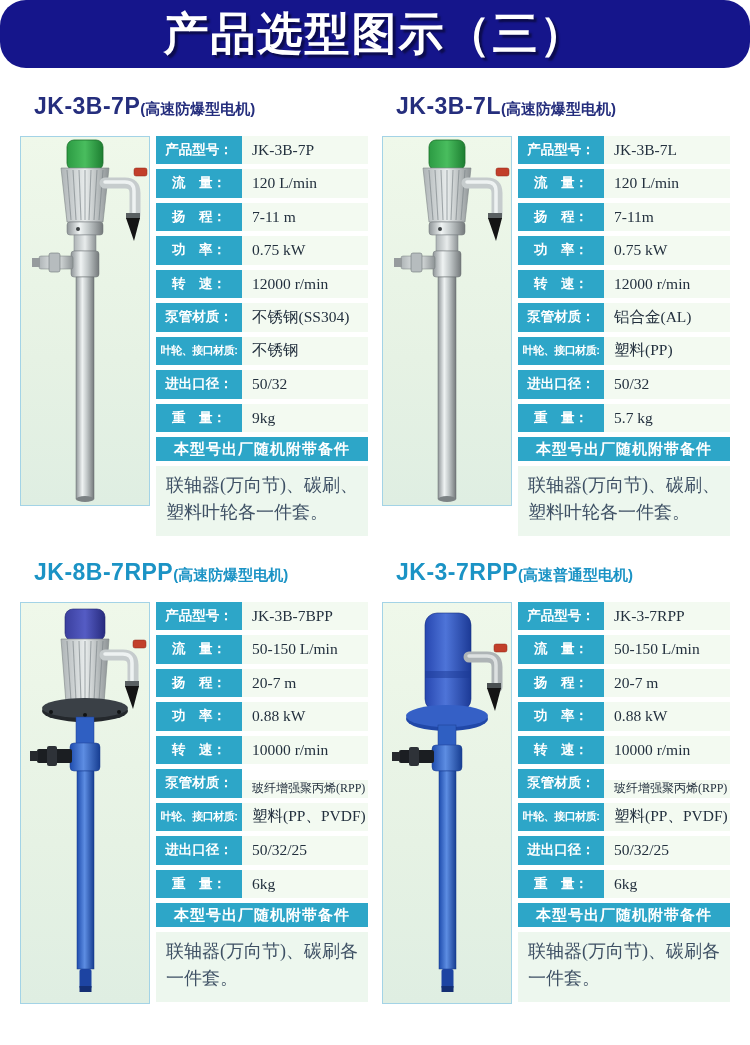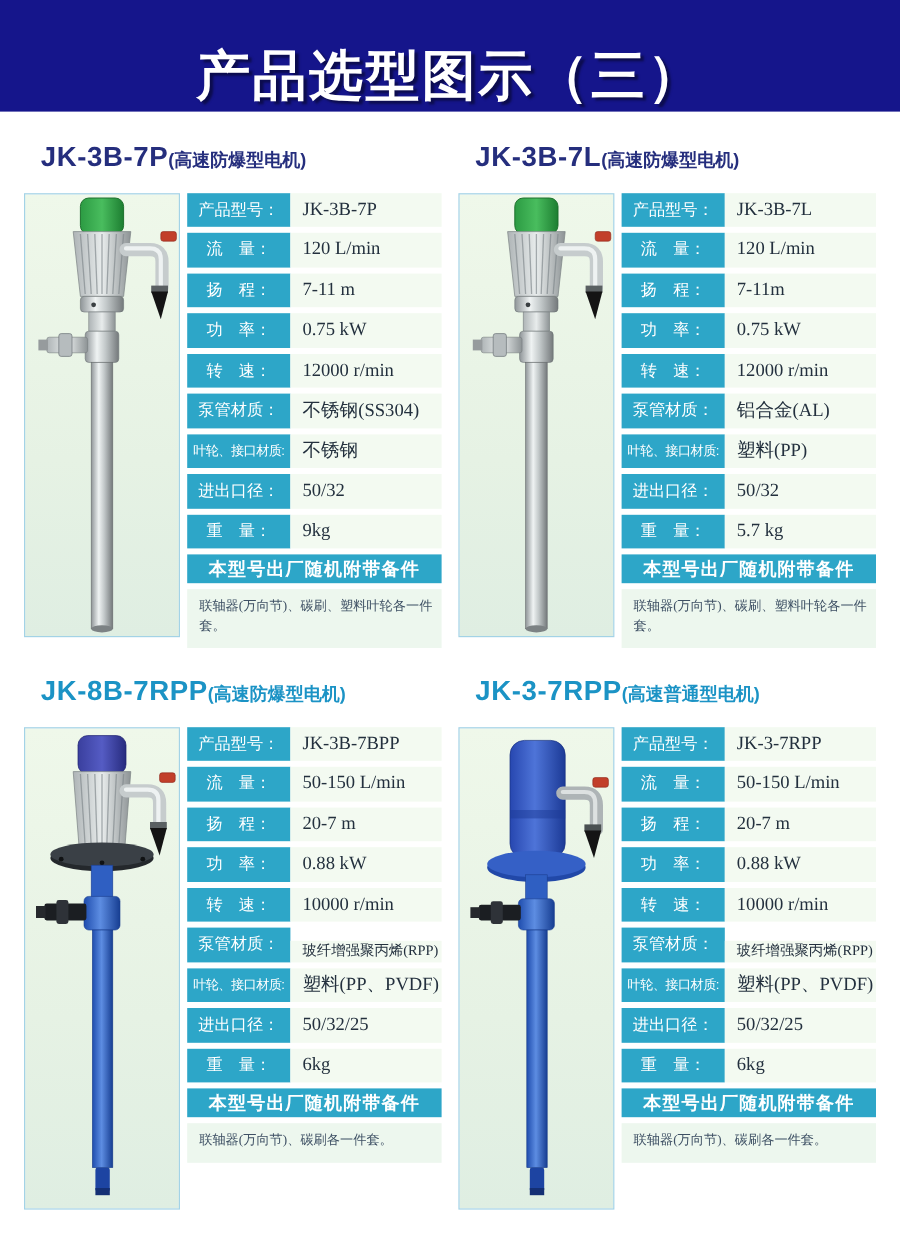--- a/index.html
+++ b/index.html
@@ -15,8 +15,8 @@
     font-family:"Liberation Sans",sans-serif;
   }
   .header{
-    height:93px;background:var(--header-bg);
-    display:flex;align-items:flex-end;justify-content:center;
+    height:68px;background:var(--header-bg);
+    display:flex;align-items:center;justify-content:center;border-radius:26px;
   }
   .header h1{
     margin:0;color:#ffffff;font-size:45px;font-weight:900;letter-spacing:2px;

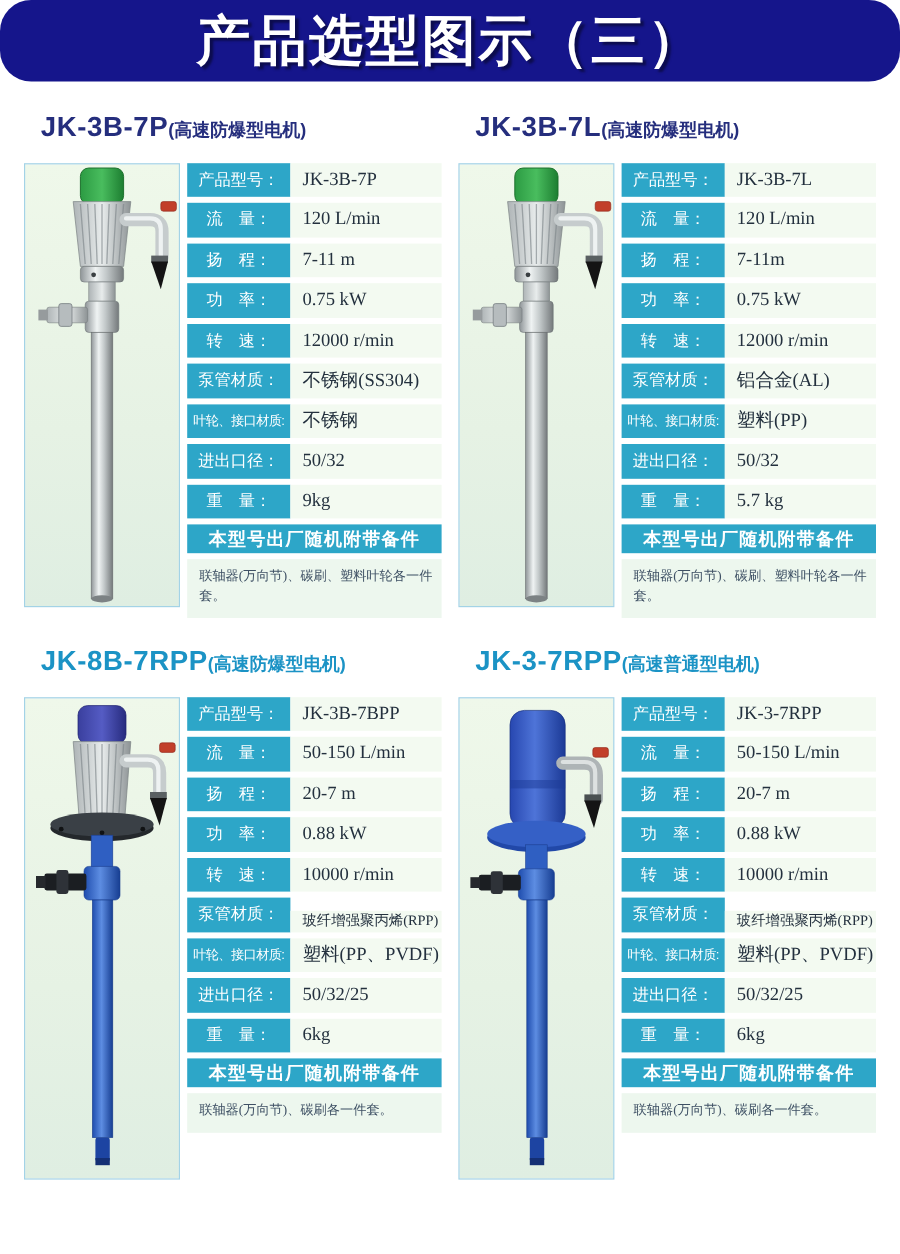--- a/index.html
+++ b/index.html
@@ -47,7 +47,7 @@
   .row .lbl{
     flex:none;width:86px;background:var(--teal);color:#fff;
     display:flex;align-items:center;justify-content:center;
-    font-size:13.5px;font-weight:normal;white-space:pre;
+    font-size:13.5px;font-weight:bold;white-space:pre;
   }
   .row.small-label .lbl{font-size:11px;letter-spacing:-0.5px;}
   .row .val{

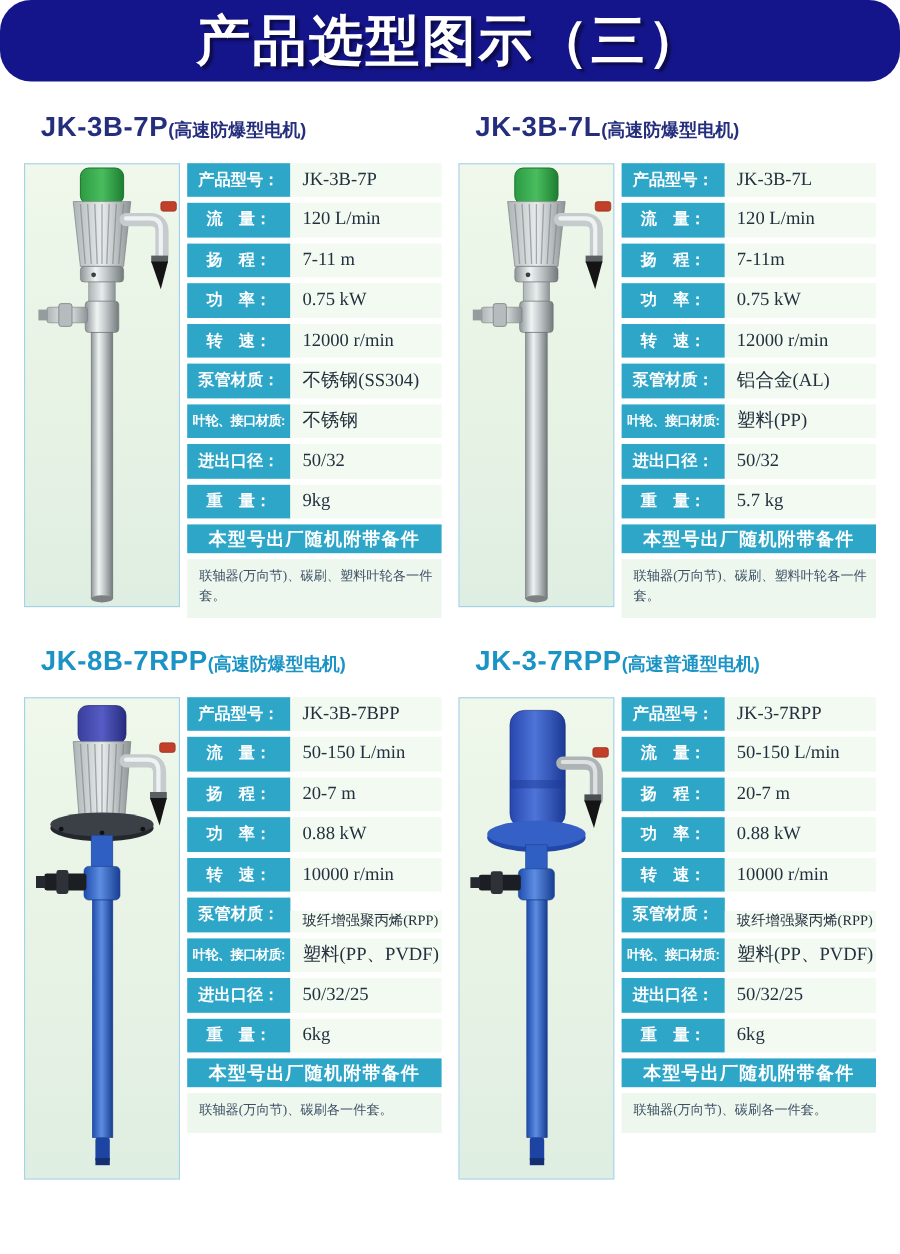--- a/index.html
+++ b/index.html
@@ -63,7 +63,7 @@
   }
   .acc{
     background:#edf7ee;color:#3e5064;
-    font-family:"Liberation Serif",serif;font-size:11px;line-height:1.5;
+    font-family:"Liberation Serif",serif;font-size:18px;line-height:1.5;
     padding:6px 4px 10px 10px;
   }
   .pump{display:block;}

